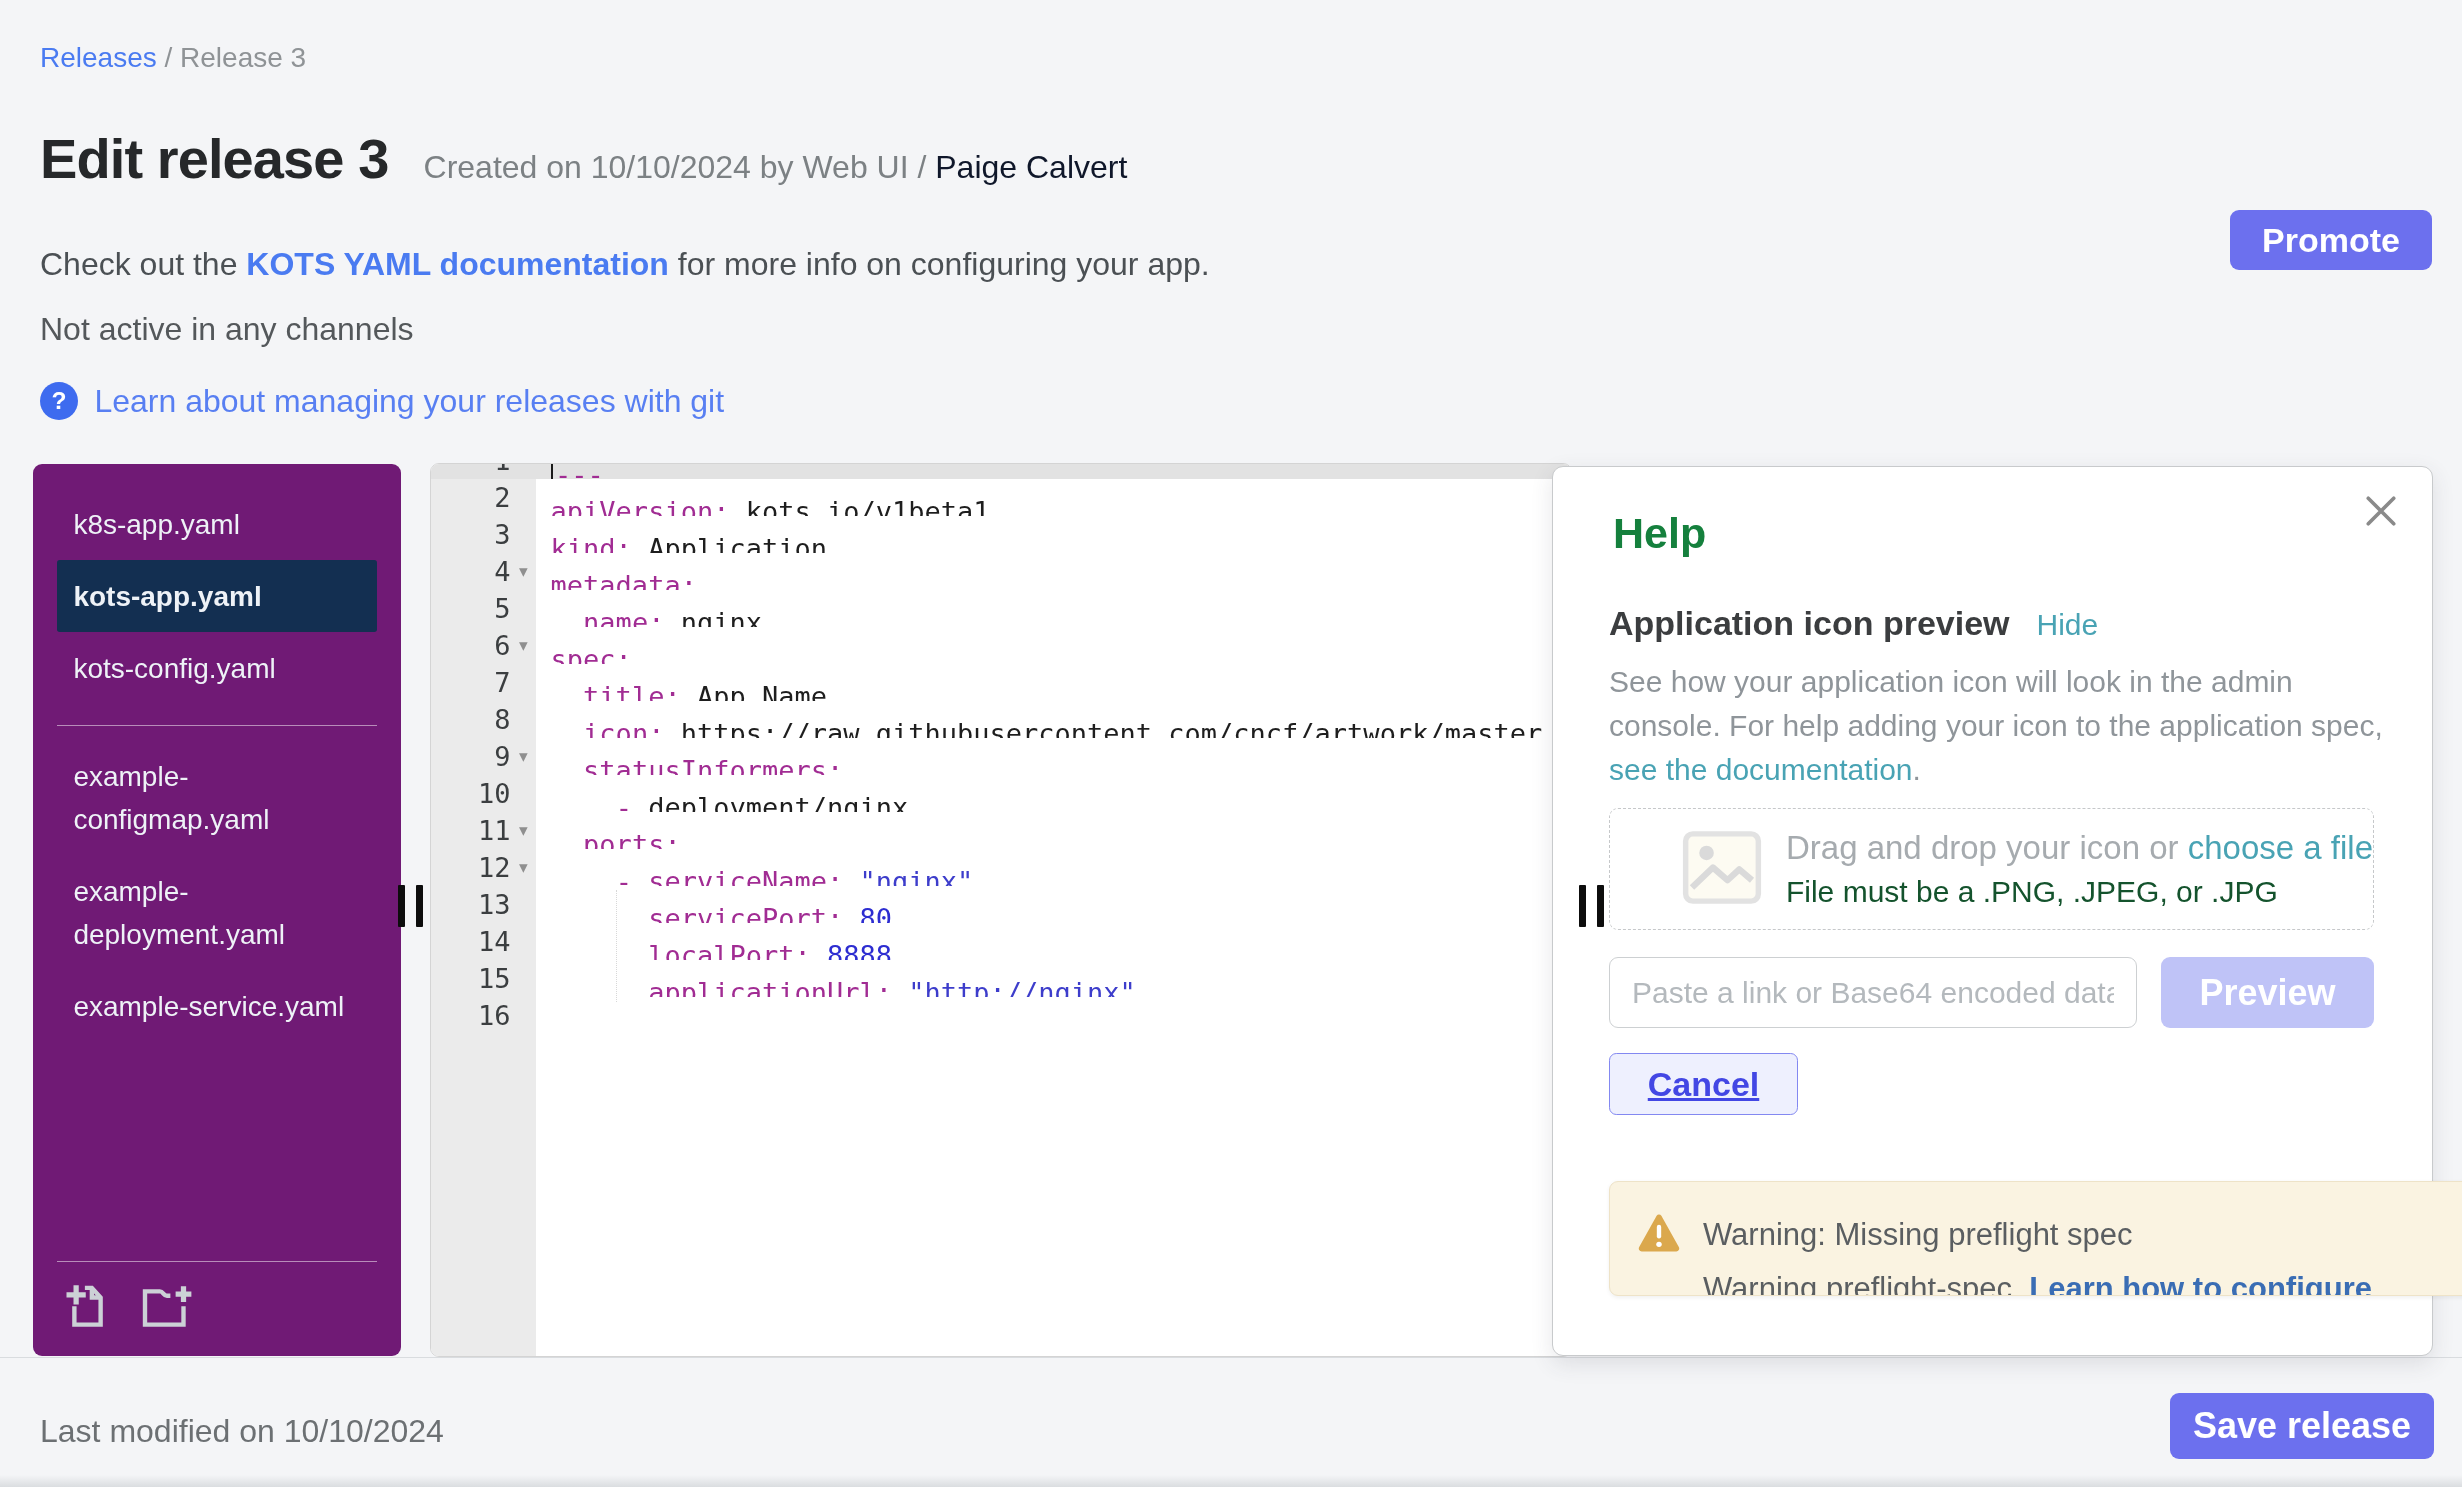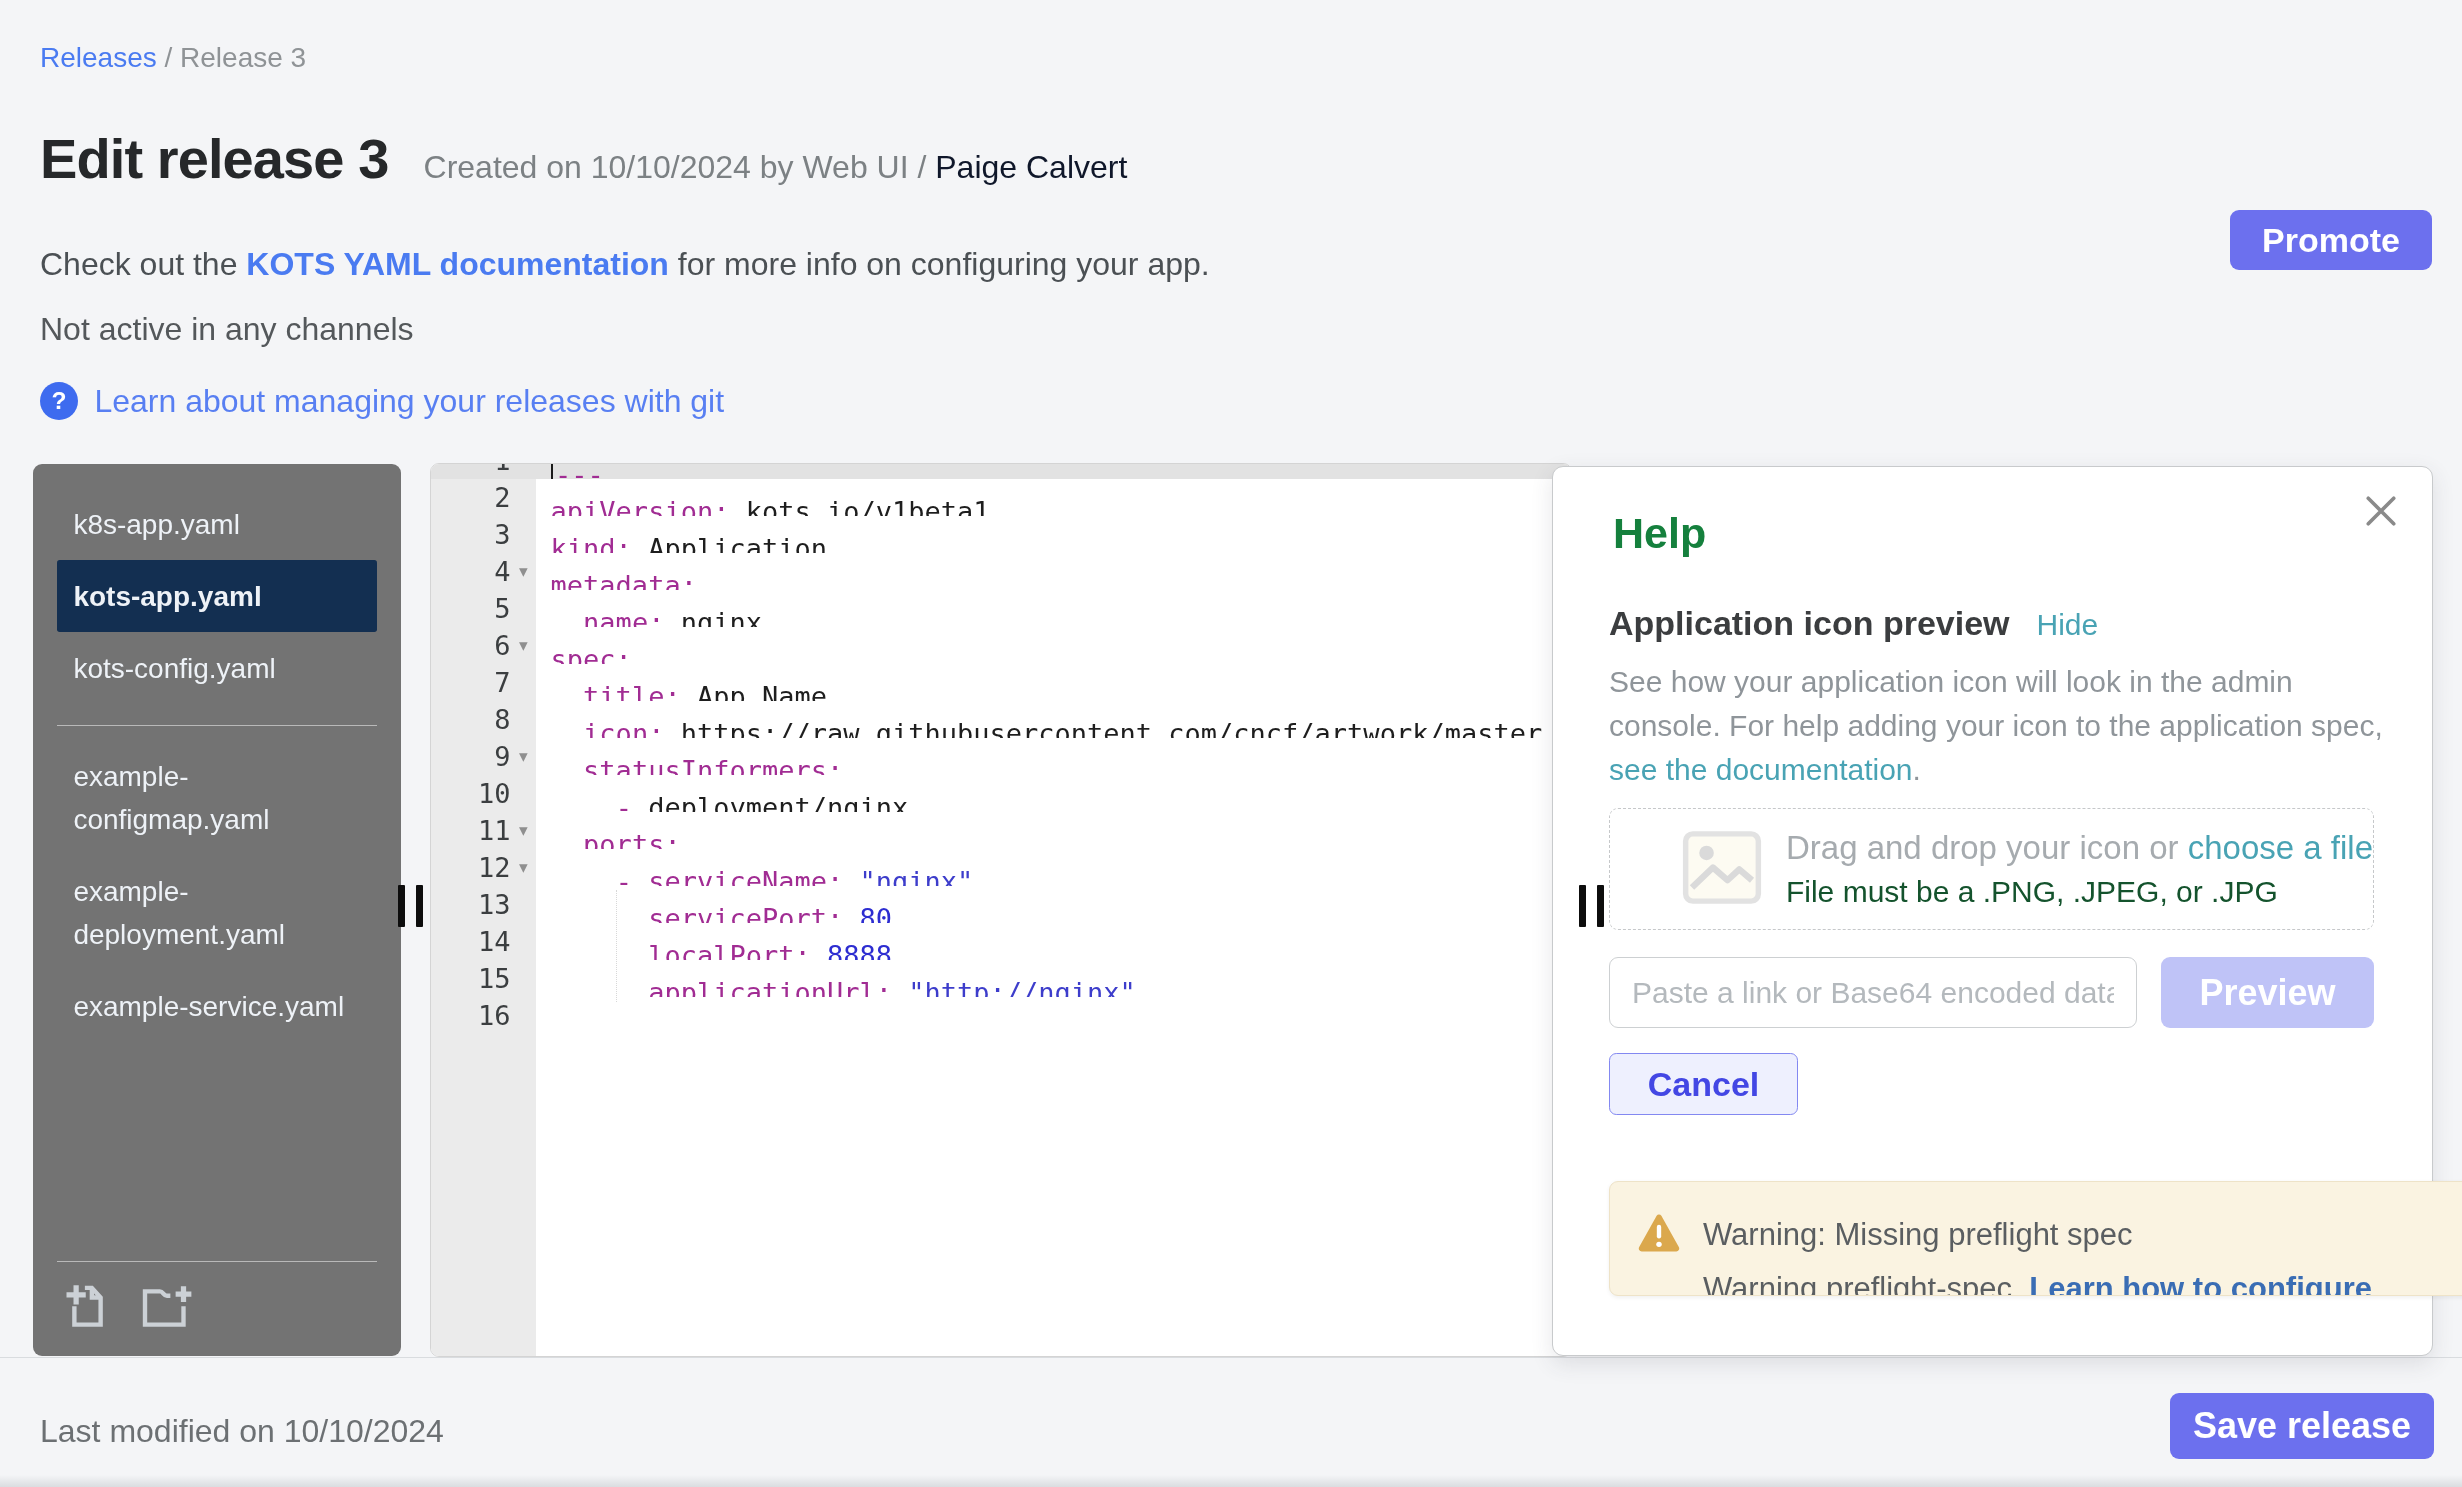--- a/index.html
+++ b/index.html
@@ -32,7 +32,7 @@
                font-size:34px;font-weight:700;border-radius:9px;}
 
   
-  .sidebar{left:33px;top:464px;width:368px;height:892px;background:#737373;border-radius:9px;
+  .sidebar{left:33px;top:464px;width:368px;height:892px;background:#701a75;border-radius:9px;
            box-sizing:border-box;padding:24px 24px 24px;display:flex;flex-direction:column;}
   .file-groups{flex:1;overflow:hidden;}
   .file-item{font-size:28px;color:#eef2f7;padding:14.6px 16.4px;border-radius:2.7px;line-height:43px;cursor:pointer;}

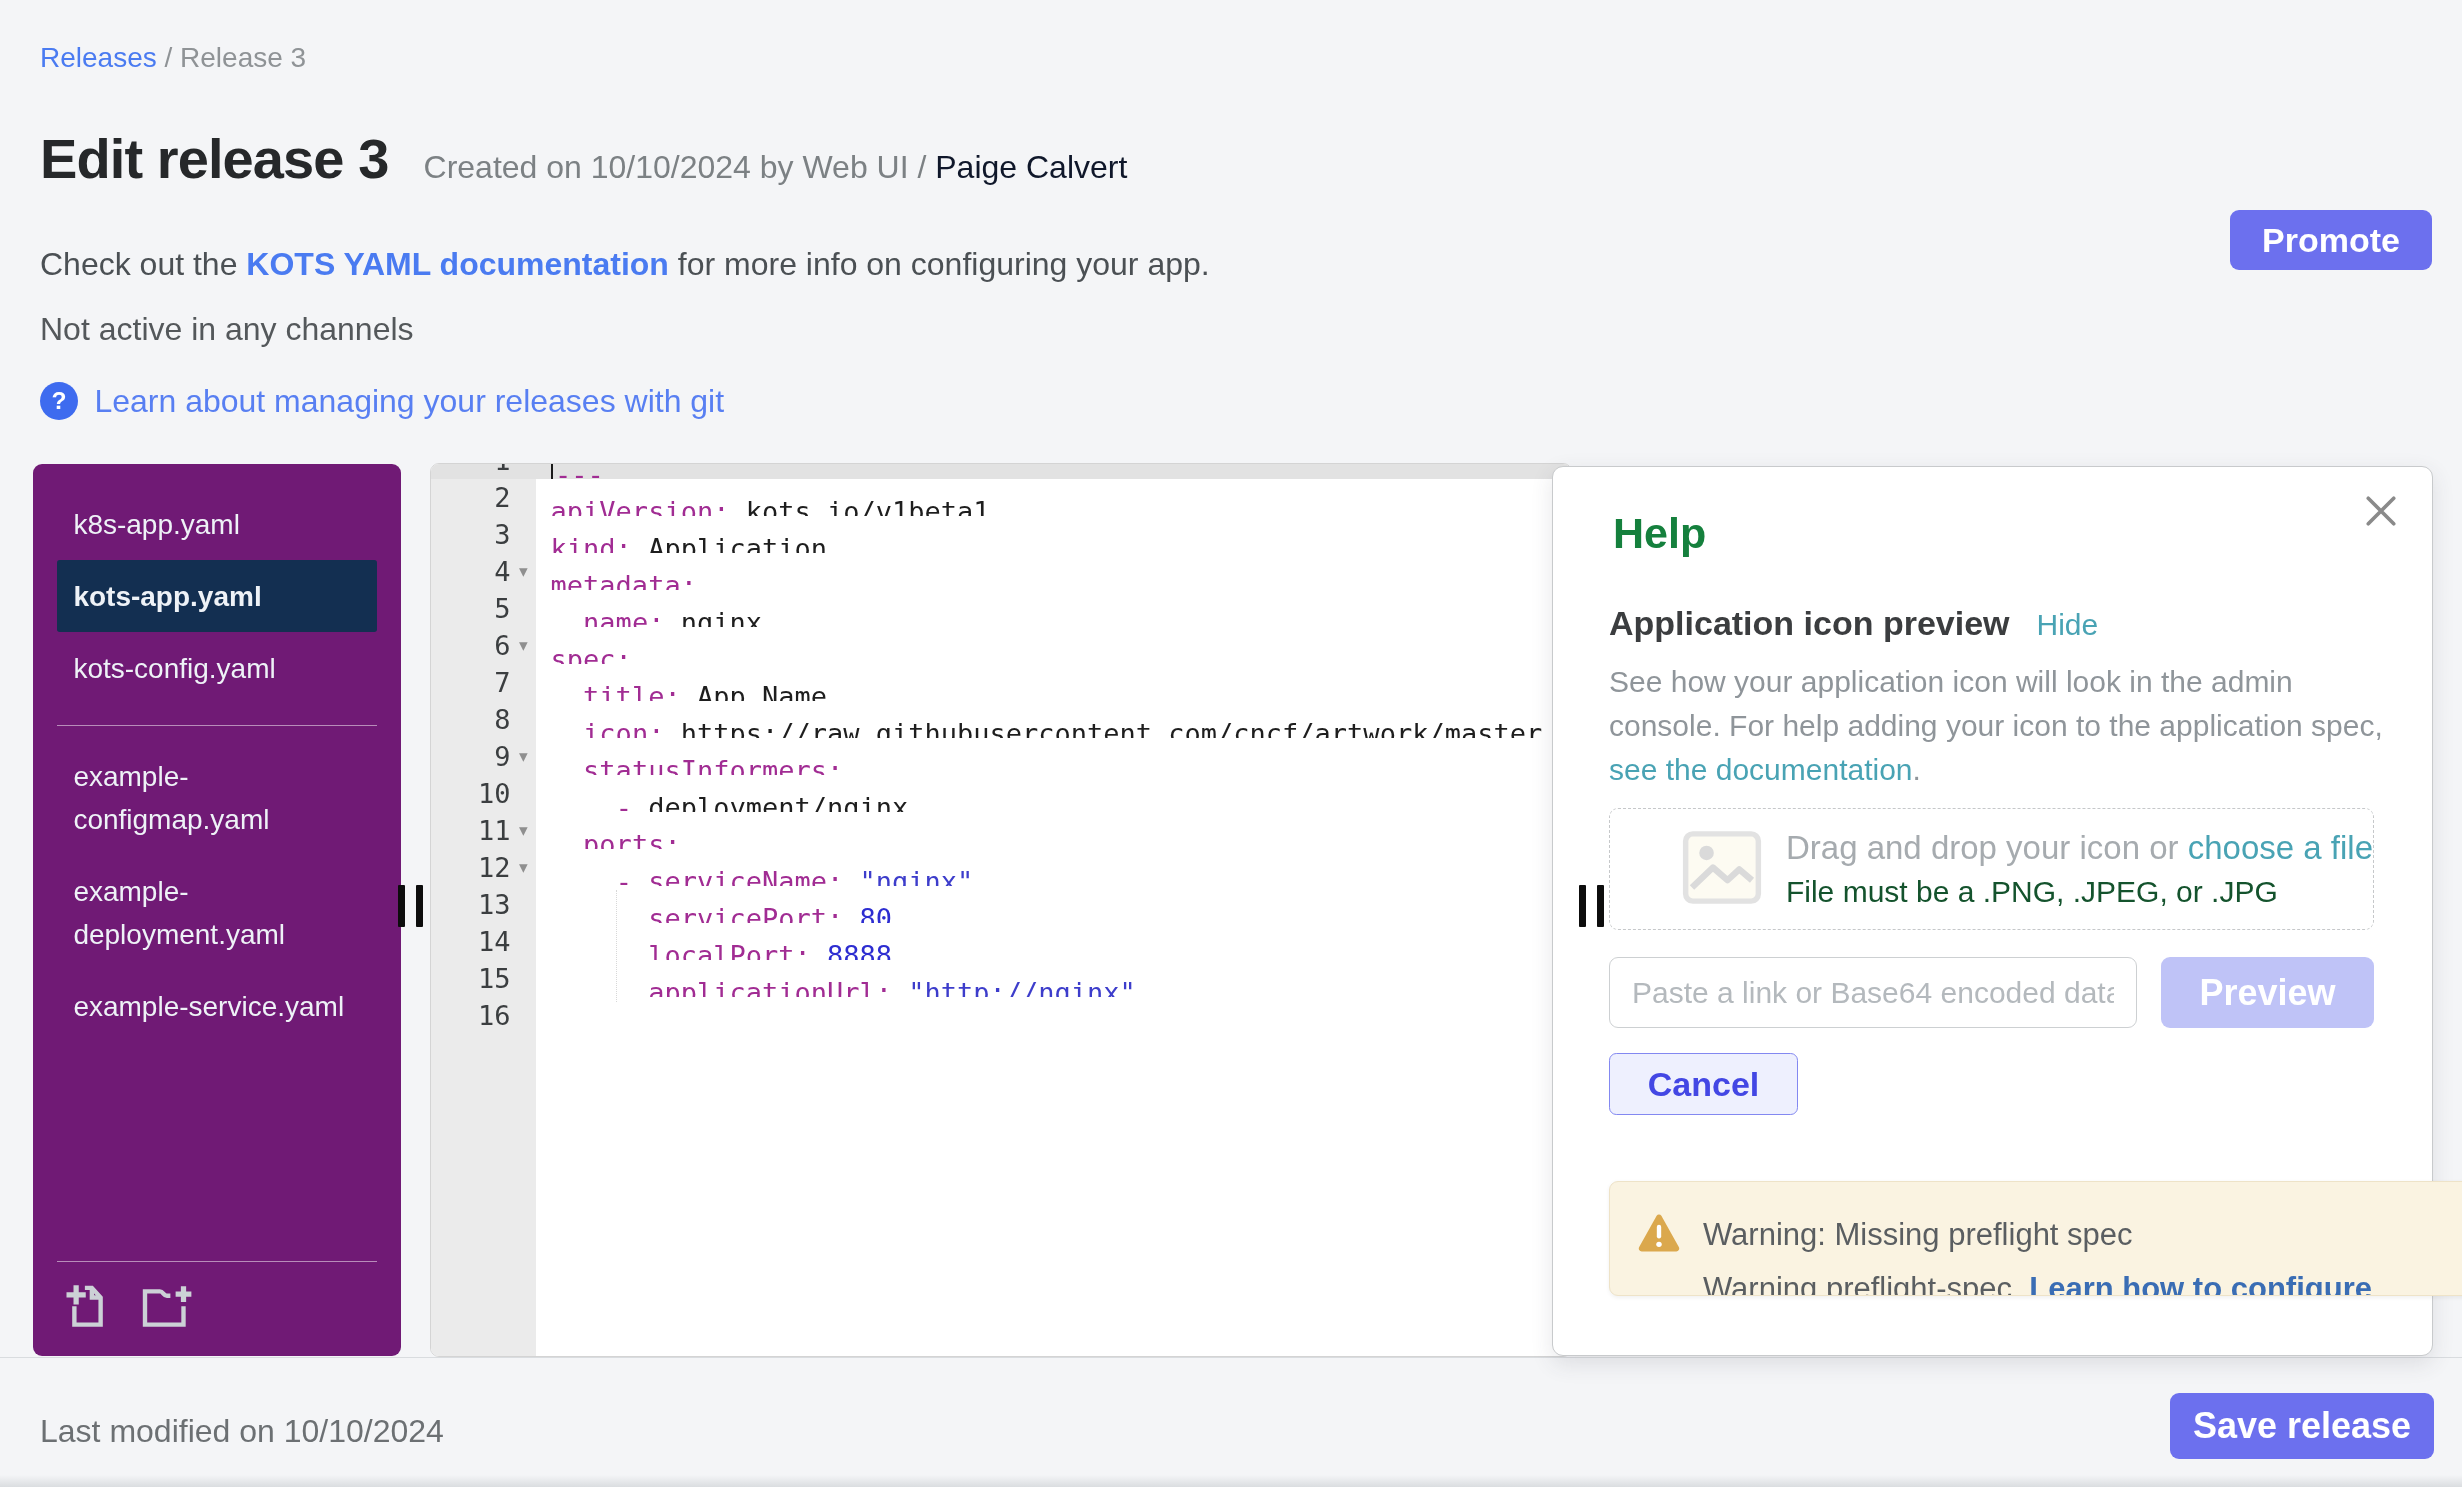--- a/index.html
+++ b/index.html
@@ -83,7 +83,7 @@
   .url-input::placeholder{color:#b4b9bd;}
   .preview-btn{width:213px;height:71px;background:#bfc3f7;color:#fff;font-size:36px;font-weight:700;border-radius:9px;}
   .cancel-btn{position:absolute;left:56px;top:586px;width:189px;height:62px;background:#eef0fe;
-              border:1.8px solid #8388f1;border-radius:7.3px;color:#4347e4;font-size:34px;font-weight:700;}
+              border:1.8px solid #8388f1;border-radius:7.3px;color:#4347e4;font-size:34px;font-weight:700;text-decoration:underline;}
   .warning-box{position:absolute;left:56px;top:714px;width:911px;height:115px;background:#faf3e1;
                border:0.9px solid #eee3c8;border-radius:9px;box-sizing:border-box;overflow:hidden;
                box-shadow:0 1.8px 4.6px rgba(0,0,0,0.06);}

